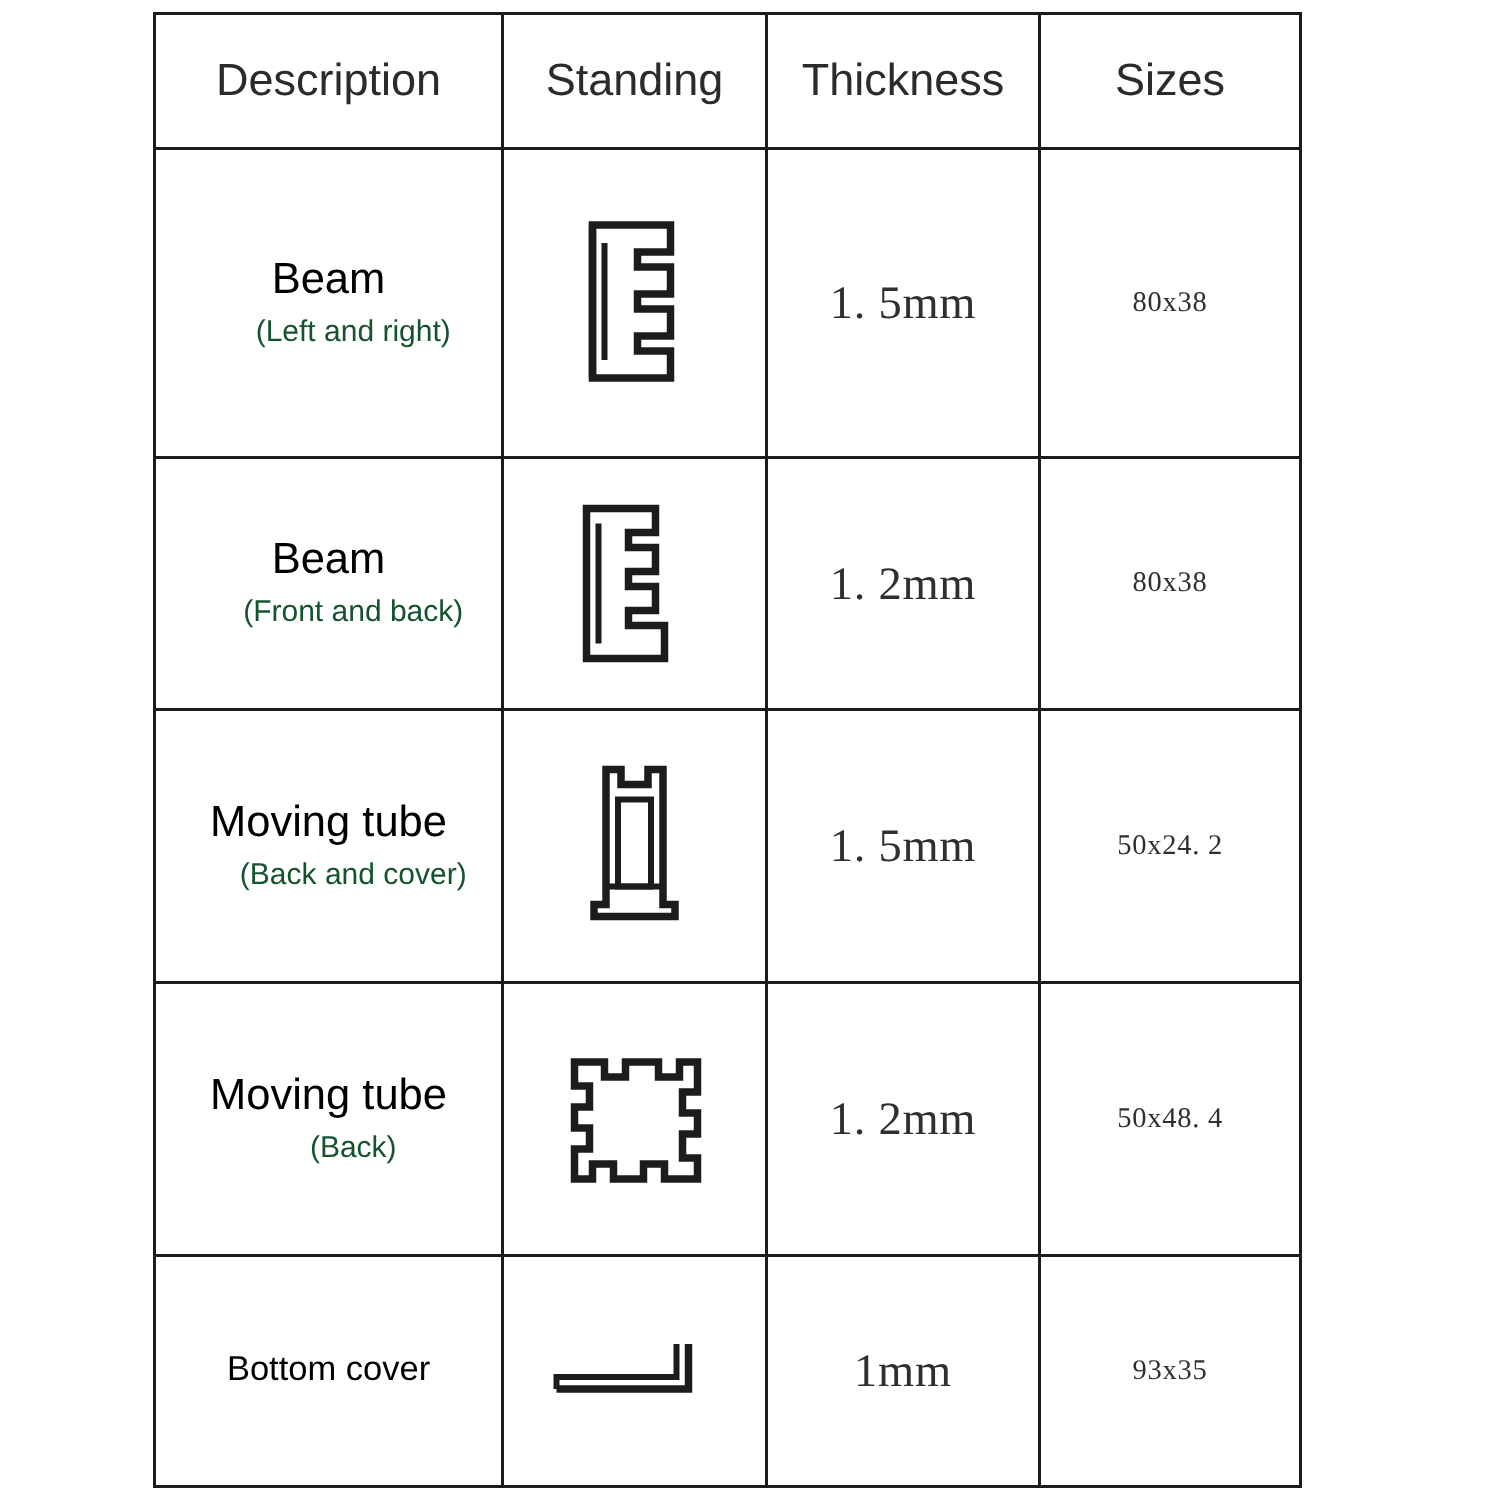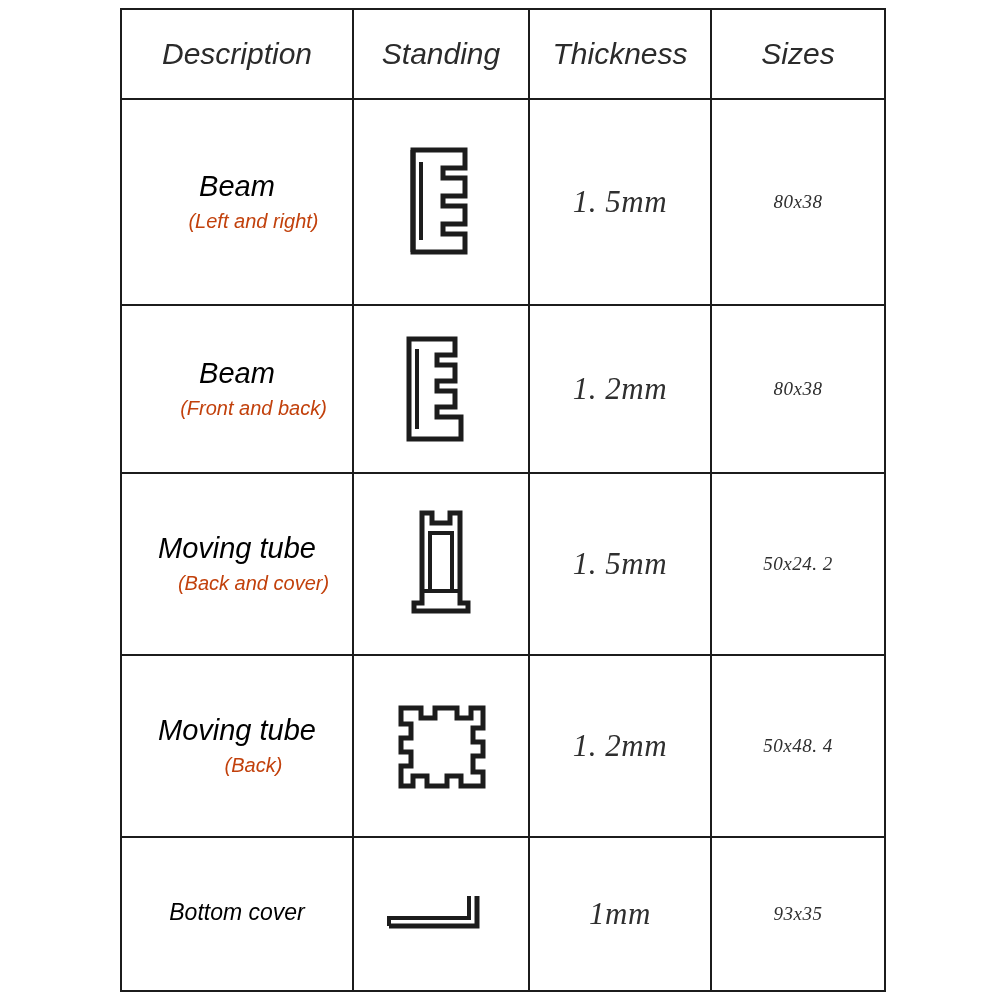--- a/index.html
+++ b/index.html
@@ -13,12 +13,11 @@
 
   #spec-table-wrap {
     position: absolute;
-    left: 120px;
+    left: 102px;
     top: 8px;
     width: 659px;
     height: 984px;
     box-sizing: border-box;
-    font-style: italic;
   }
 
   table.spec {

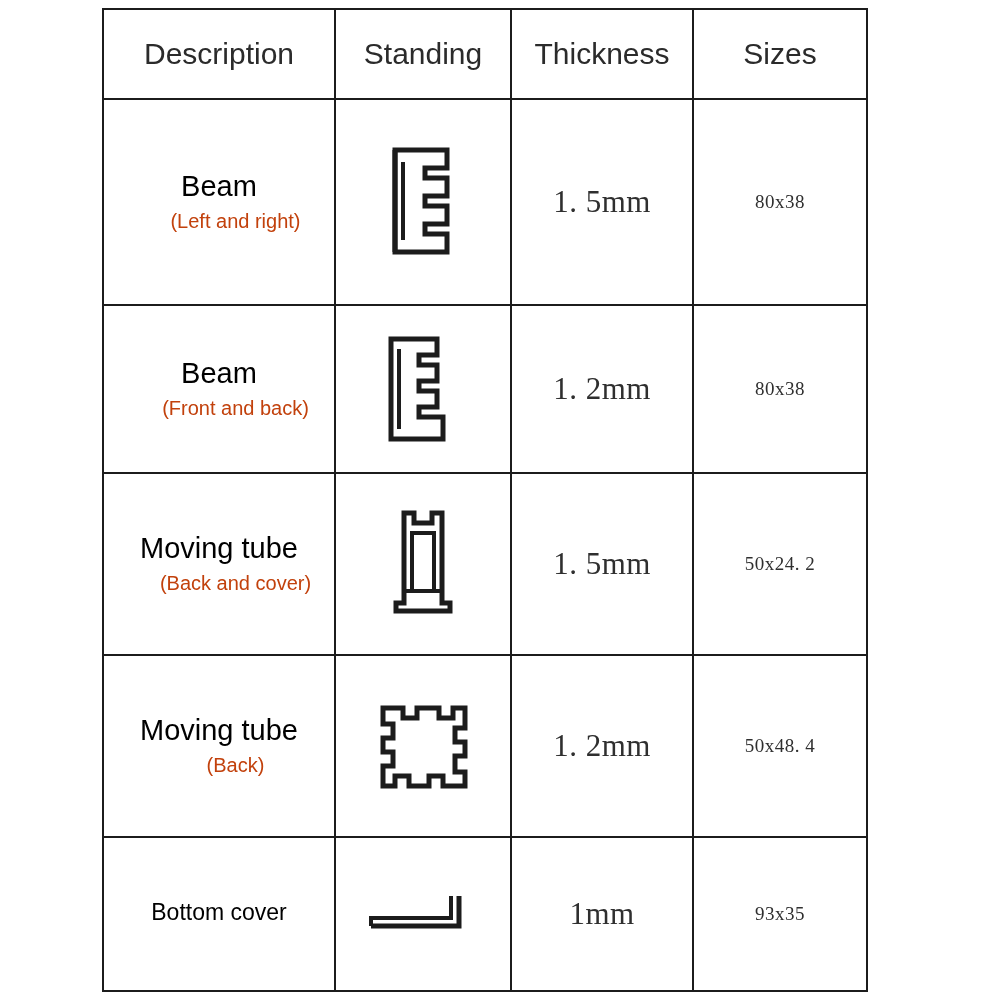--- a/index.html
+++ b/index.html
@@ -69,7 +69,7 @@
     font-size: 20px;
     line-height: 1.3;
     margin-top: 4px;
-    color: #c2410c;
+    color: #14532d;
     padding-left: 33px;
   }
 

